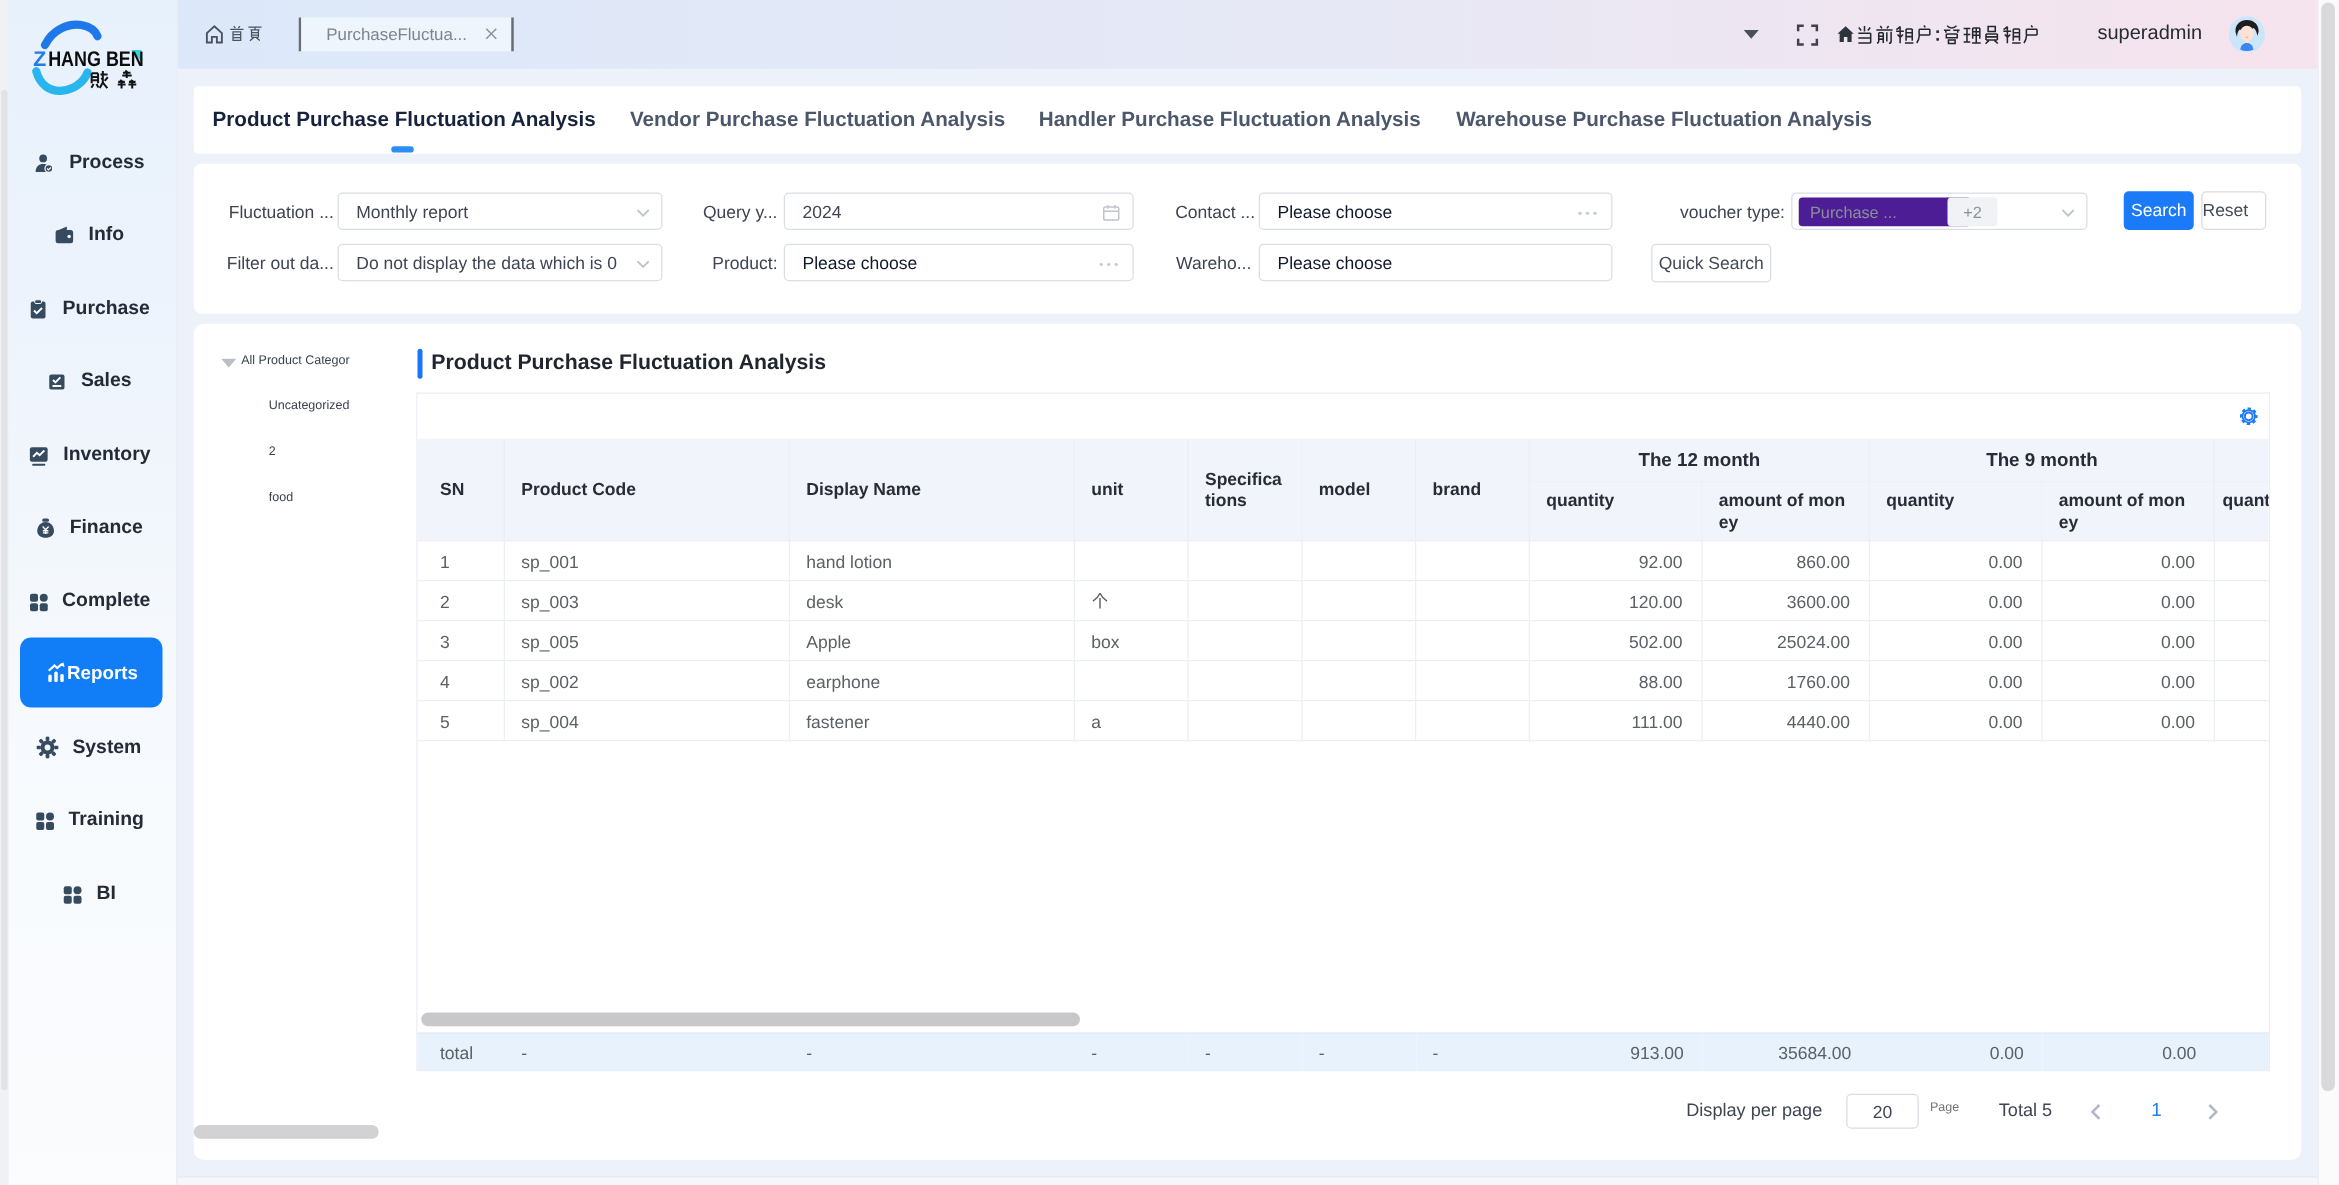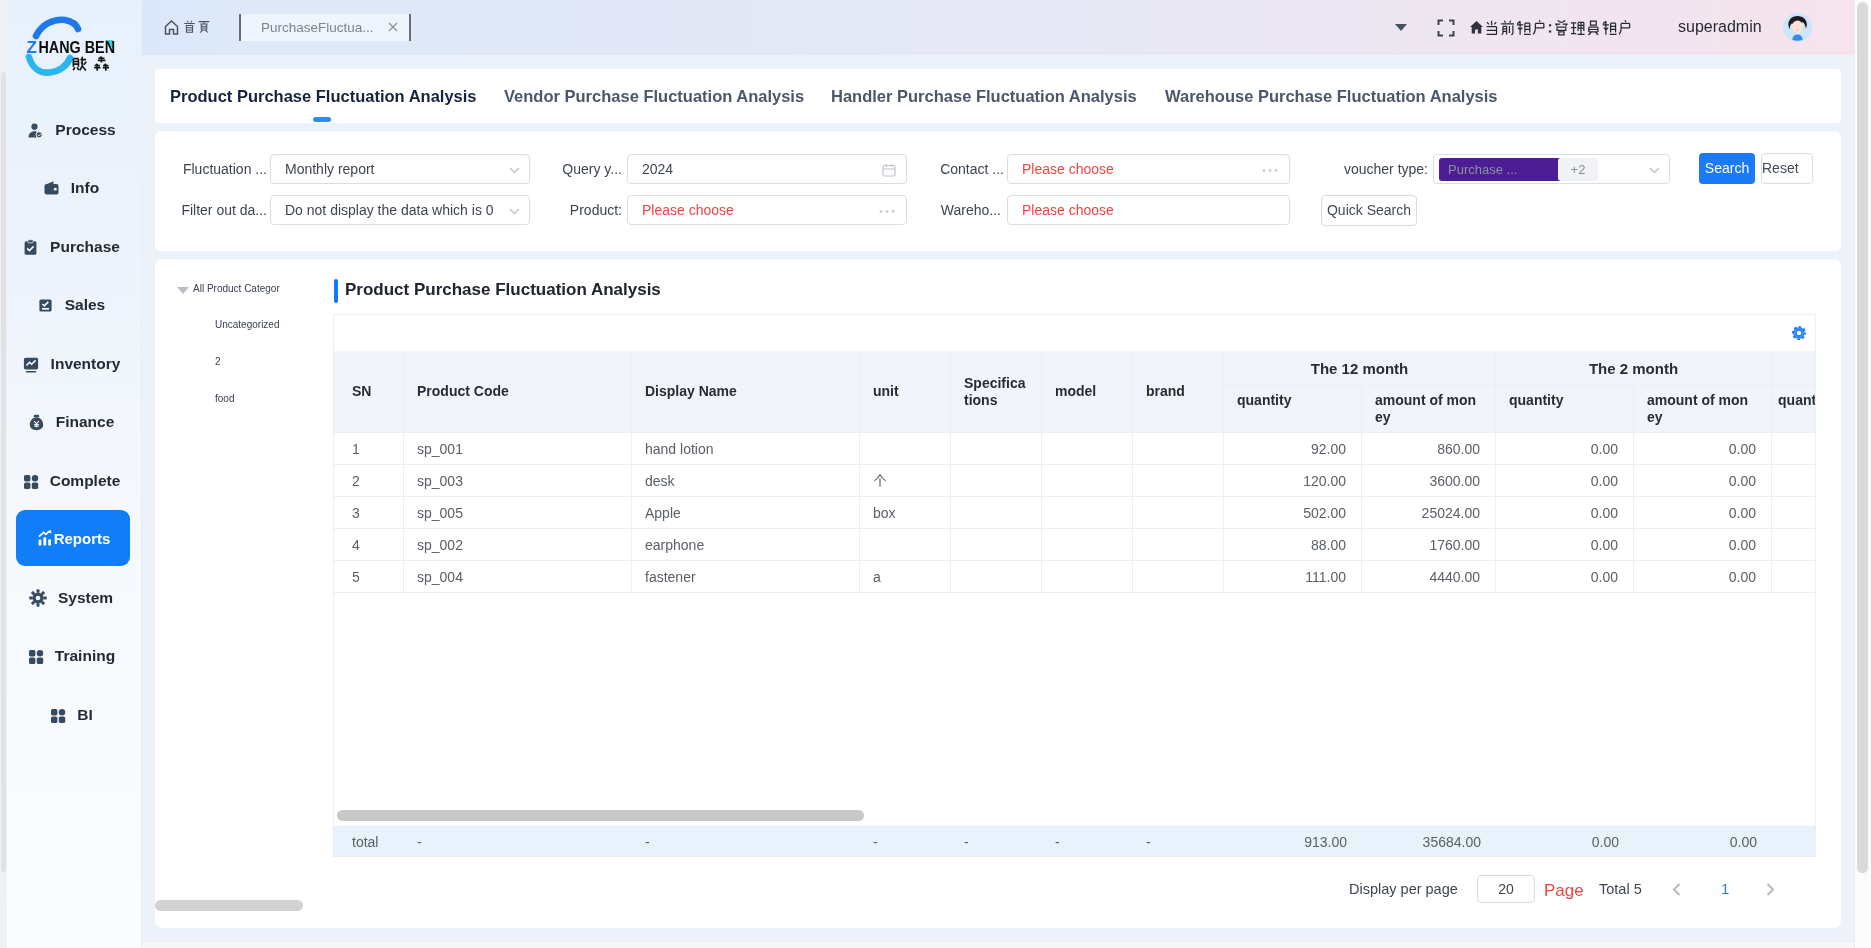--- a/index.html
+++ b/index.html
@@ -13,7 +13,7 @@
 .card{position:absolute;background:#fff;border-radius:6px}
 .lbl{position:absolute;font-size:14px;color:#3d4450;line-height:30px;text-align:right;white-space:nowrap}
 .inp{position:absolute;height:30px;border:1px solid #d9dde4;border-radius:4px;background:#fff;font-size:14px;color:#3f4550;line-height:28px;white-space:nowrap;overflow:hidden}
-.inp .ph{color:#ef4444}
+.inp .ph{color:#0f172a}
 .chev{position:absolute;right:9px;top:12px}
 .tbl{border-collapse:separate;border-spacing:0;table-layout:fixed;width:1650px}
 .tbl th{background:#f1f4fa;font-size:14px;font-weight:bold;color:#272d38;border-right:1px solid #ebeef5;border-bottom:1px solid #ebeef5;text-align:left;padding:0 13px;line-height:17px}

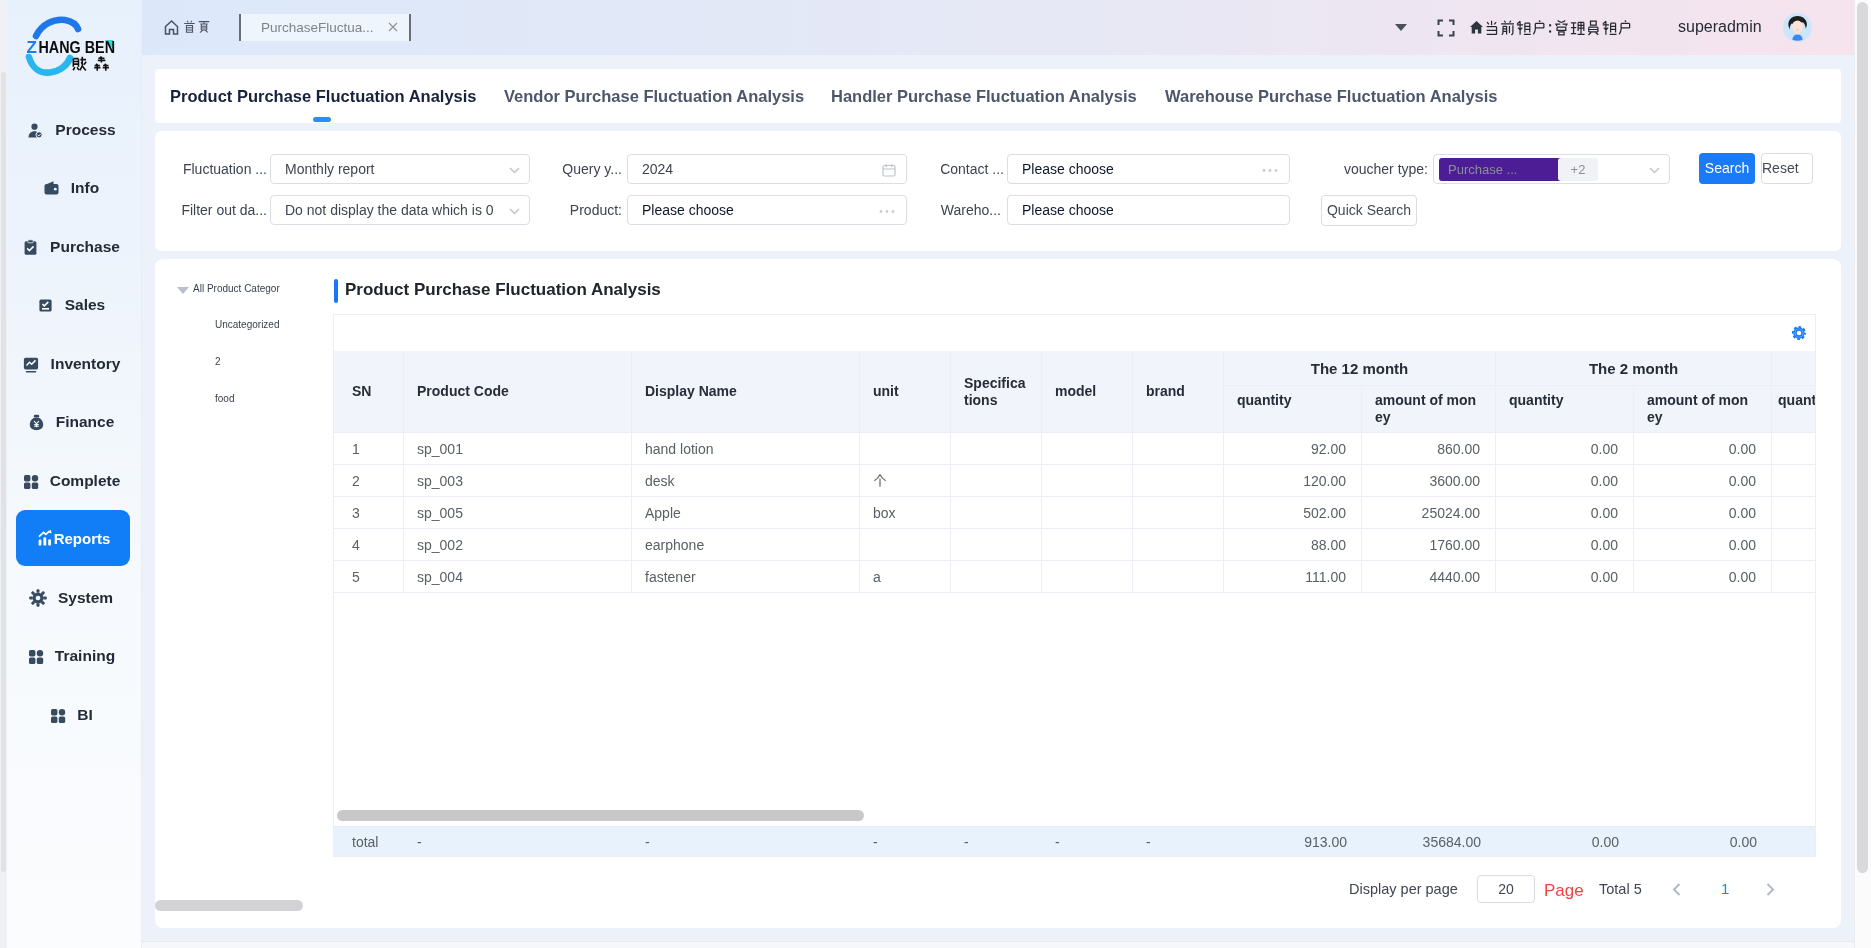--- a/index.html
+++ b/index.html
@@ -343,7 +343,7 @@
         <th rowspan="2">model</th>
         <th rowspan="2">brand</th>
         <th colspan="2" class="ctr" style="font-size:15px">The 12 month</th>
-        <th colspan="2" class="ctr" style="font-size:15px">The 2 month</th>
+        <th colspan="2" class="ctr" style="font-size:15px">The 9 month</th>
         <th class="ctr"></th>
       </tr>
       <tr style="height:47px">

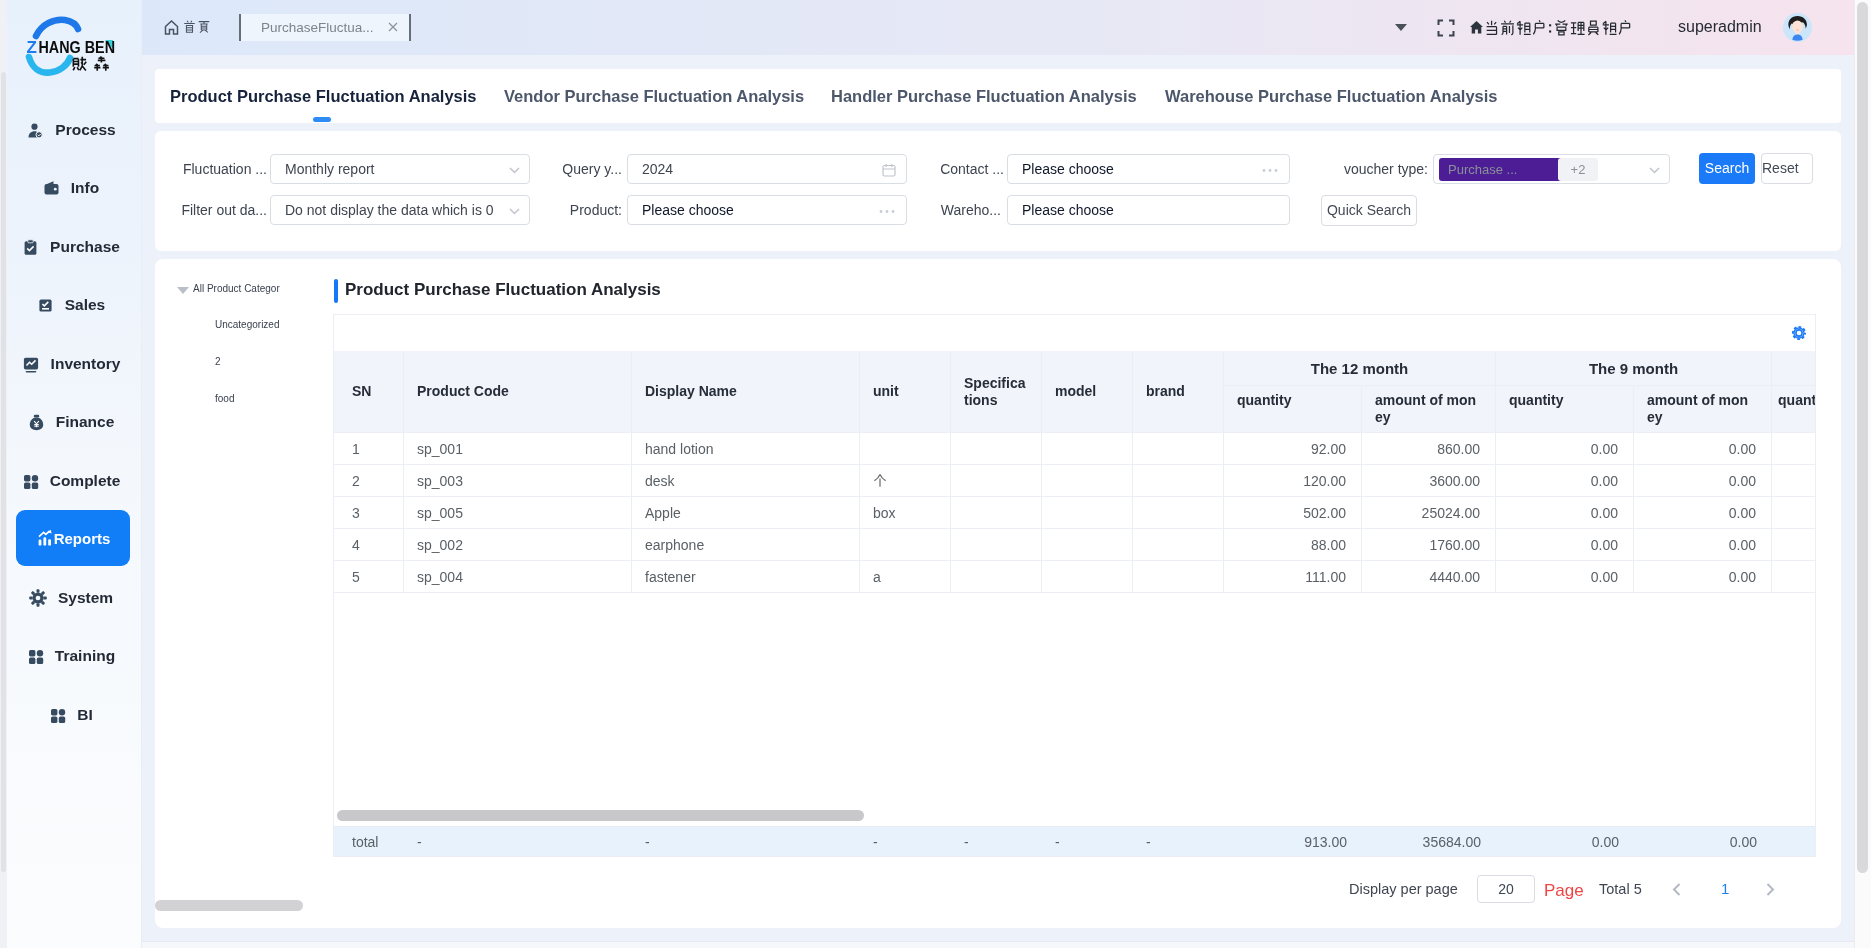--- a/index.html
+++ b/index.html
@@ -464,7 +464,7 @@
 
   <span class="ab" style="left:1194px;top:622px;font-size:14.5px;color:#3f4651;white-space:nowrap">Display per page</span>
   <div class="ab" style="left:1322px;top:616px;width:58px;height:28px;border:1px solid #d9dce3;border-radius:4px;font-size:14px;color:#3f4651;text-align:center;line-height:26px">20</div>
-  <span class="ab" style="left:1389px;top:622px;font-size:17px;color:#ef4444">Page</span>
+  <span class="ab" style="left:1389px;top:622px;font-size:10px;color:#737373">Page</span>
   <span class="ab" style="left:1444px;top:622px;font-size:14.5px;color:#3f4651;white-space:nowrap">Total 5</span>
   <svg class="ab" style="left:1515px;top:623px" width="15" height="15" viewBox="0 0 15 15">
       <path d="M9.5,2 L4,7.5 L9.5,13" stroke="#b3b9c3" stroke-width="2" fill="none"></path>

